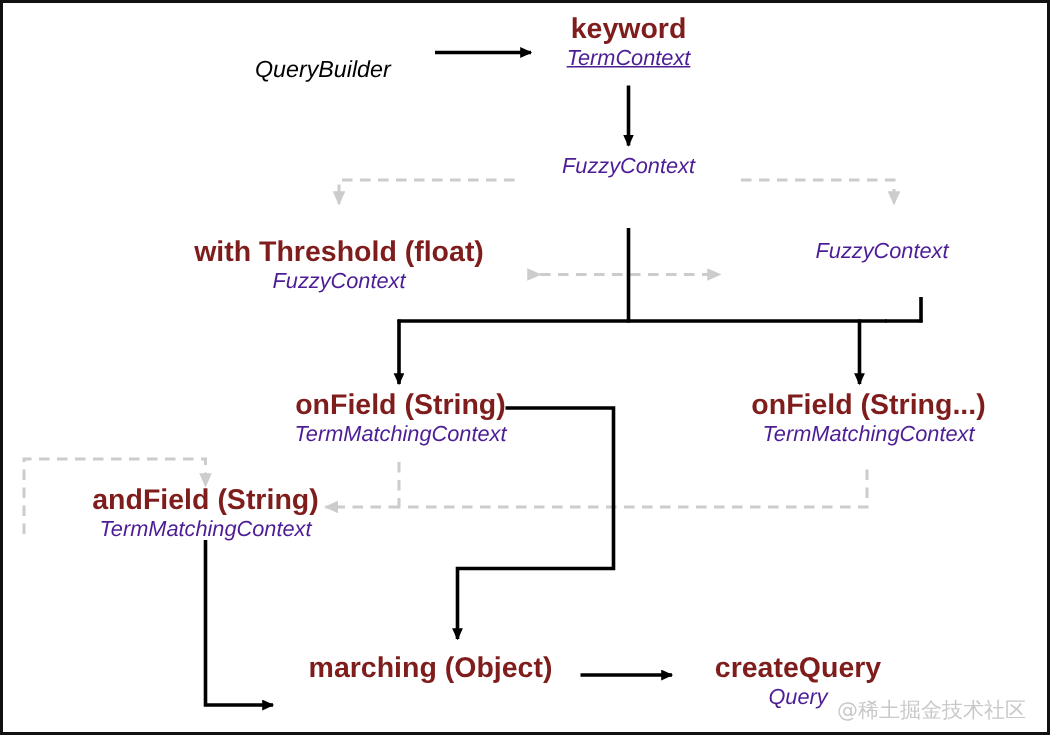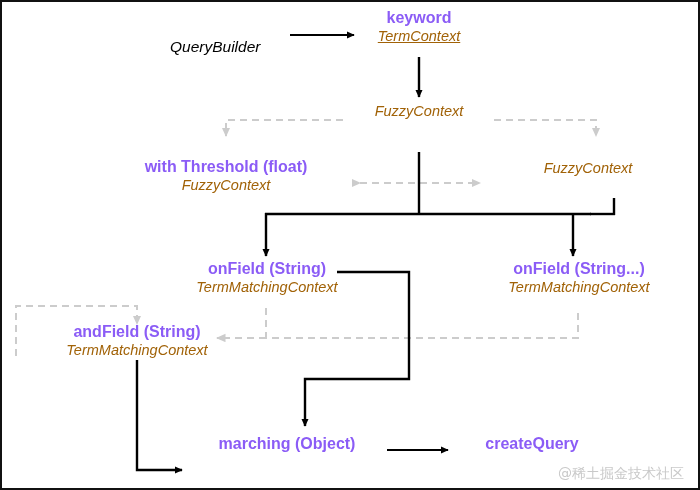--- a/index.html
+++ b/index.html
@@ -29,8 +29,8 @@
     line-height: 1.05;
   }
   .node .line1 {
-    font-size: 16px;
-    color: #8b5cf6;
+    font-size: 19px;
+    color: #7f1d1d;
   }
   .node .mname {
     font-weight: bold;

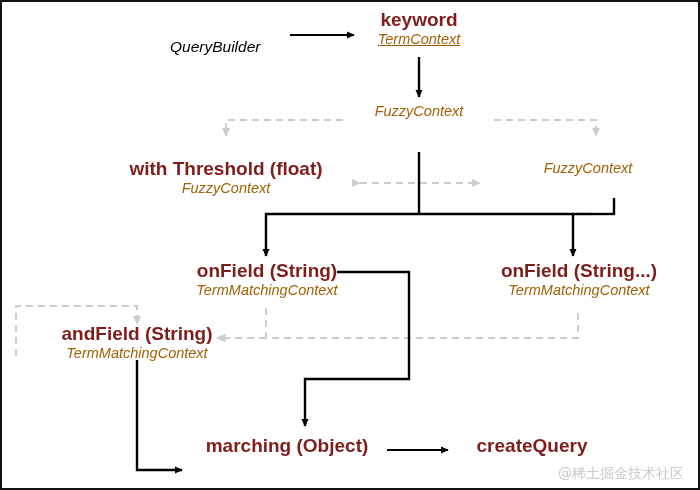--- a/index.html
+++ b/index.html
@@ -41,7 +41,7 @@
   .node .line2 {
     font-size: 14.5px;
     font-style: italic;
-    color: #a16207;
+    color: #4c1d95;
     margin-top: 2px;
   }
   .node .line2.underline { text-decoration: underline; }

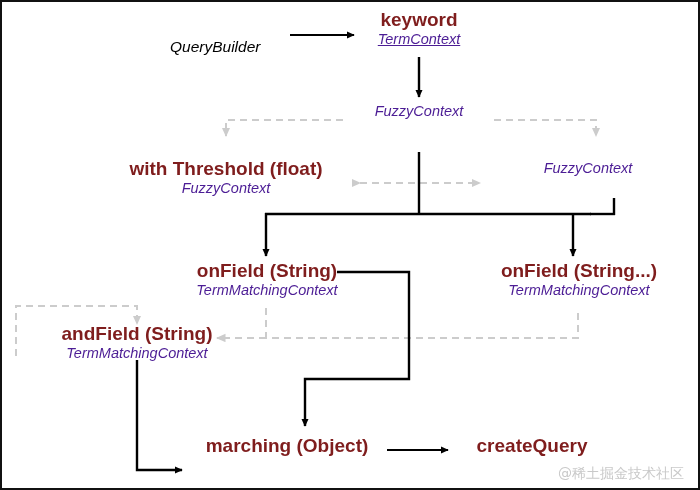--- a/index.html
+++ b/index.html
@@ -193,6 +193,7 @@
     <div class="line1">
       <span class="mname">createQuery</span><span class="margs"></span>
     </div>
+    <div class="line2">Query</div>
   </div>
 
   <div class="watermark" style="left:556px; top:463px;">@稀土掘金技术社区</div>

